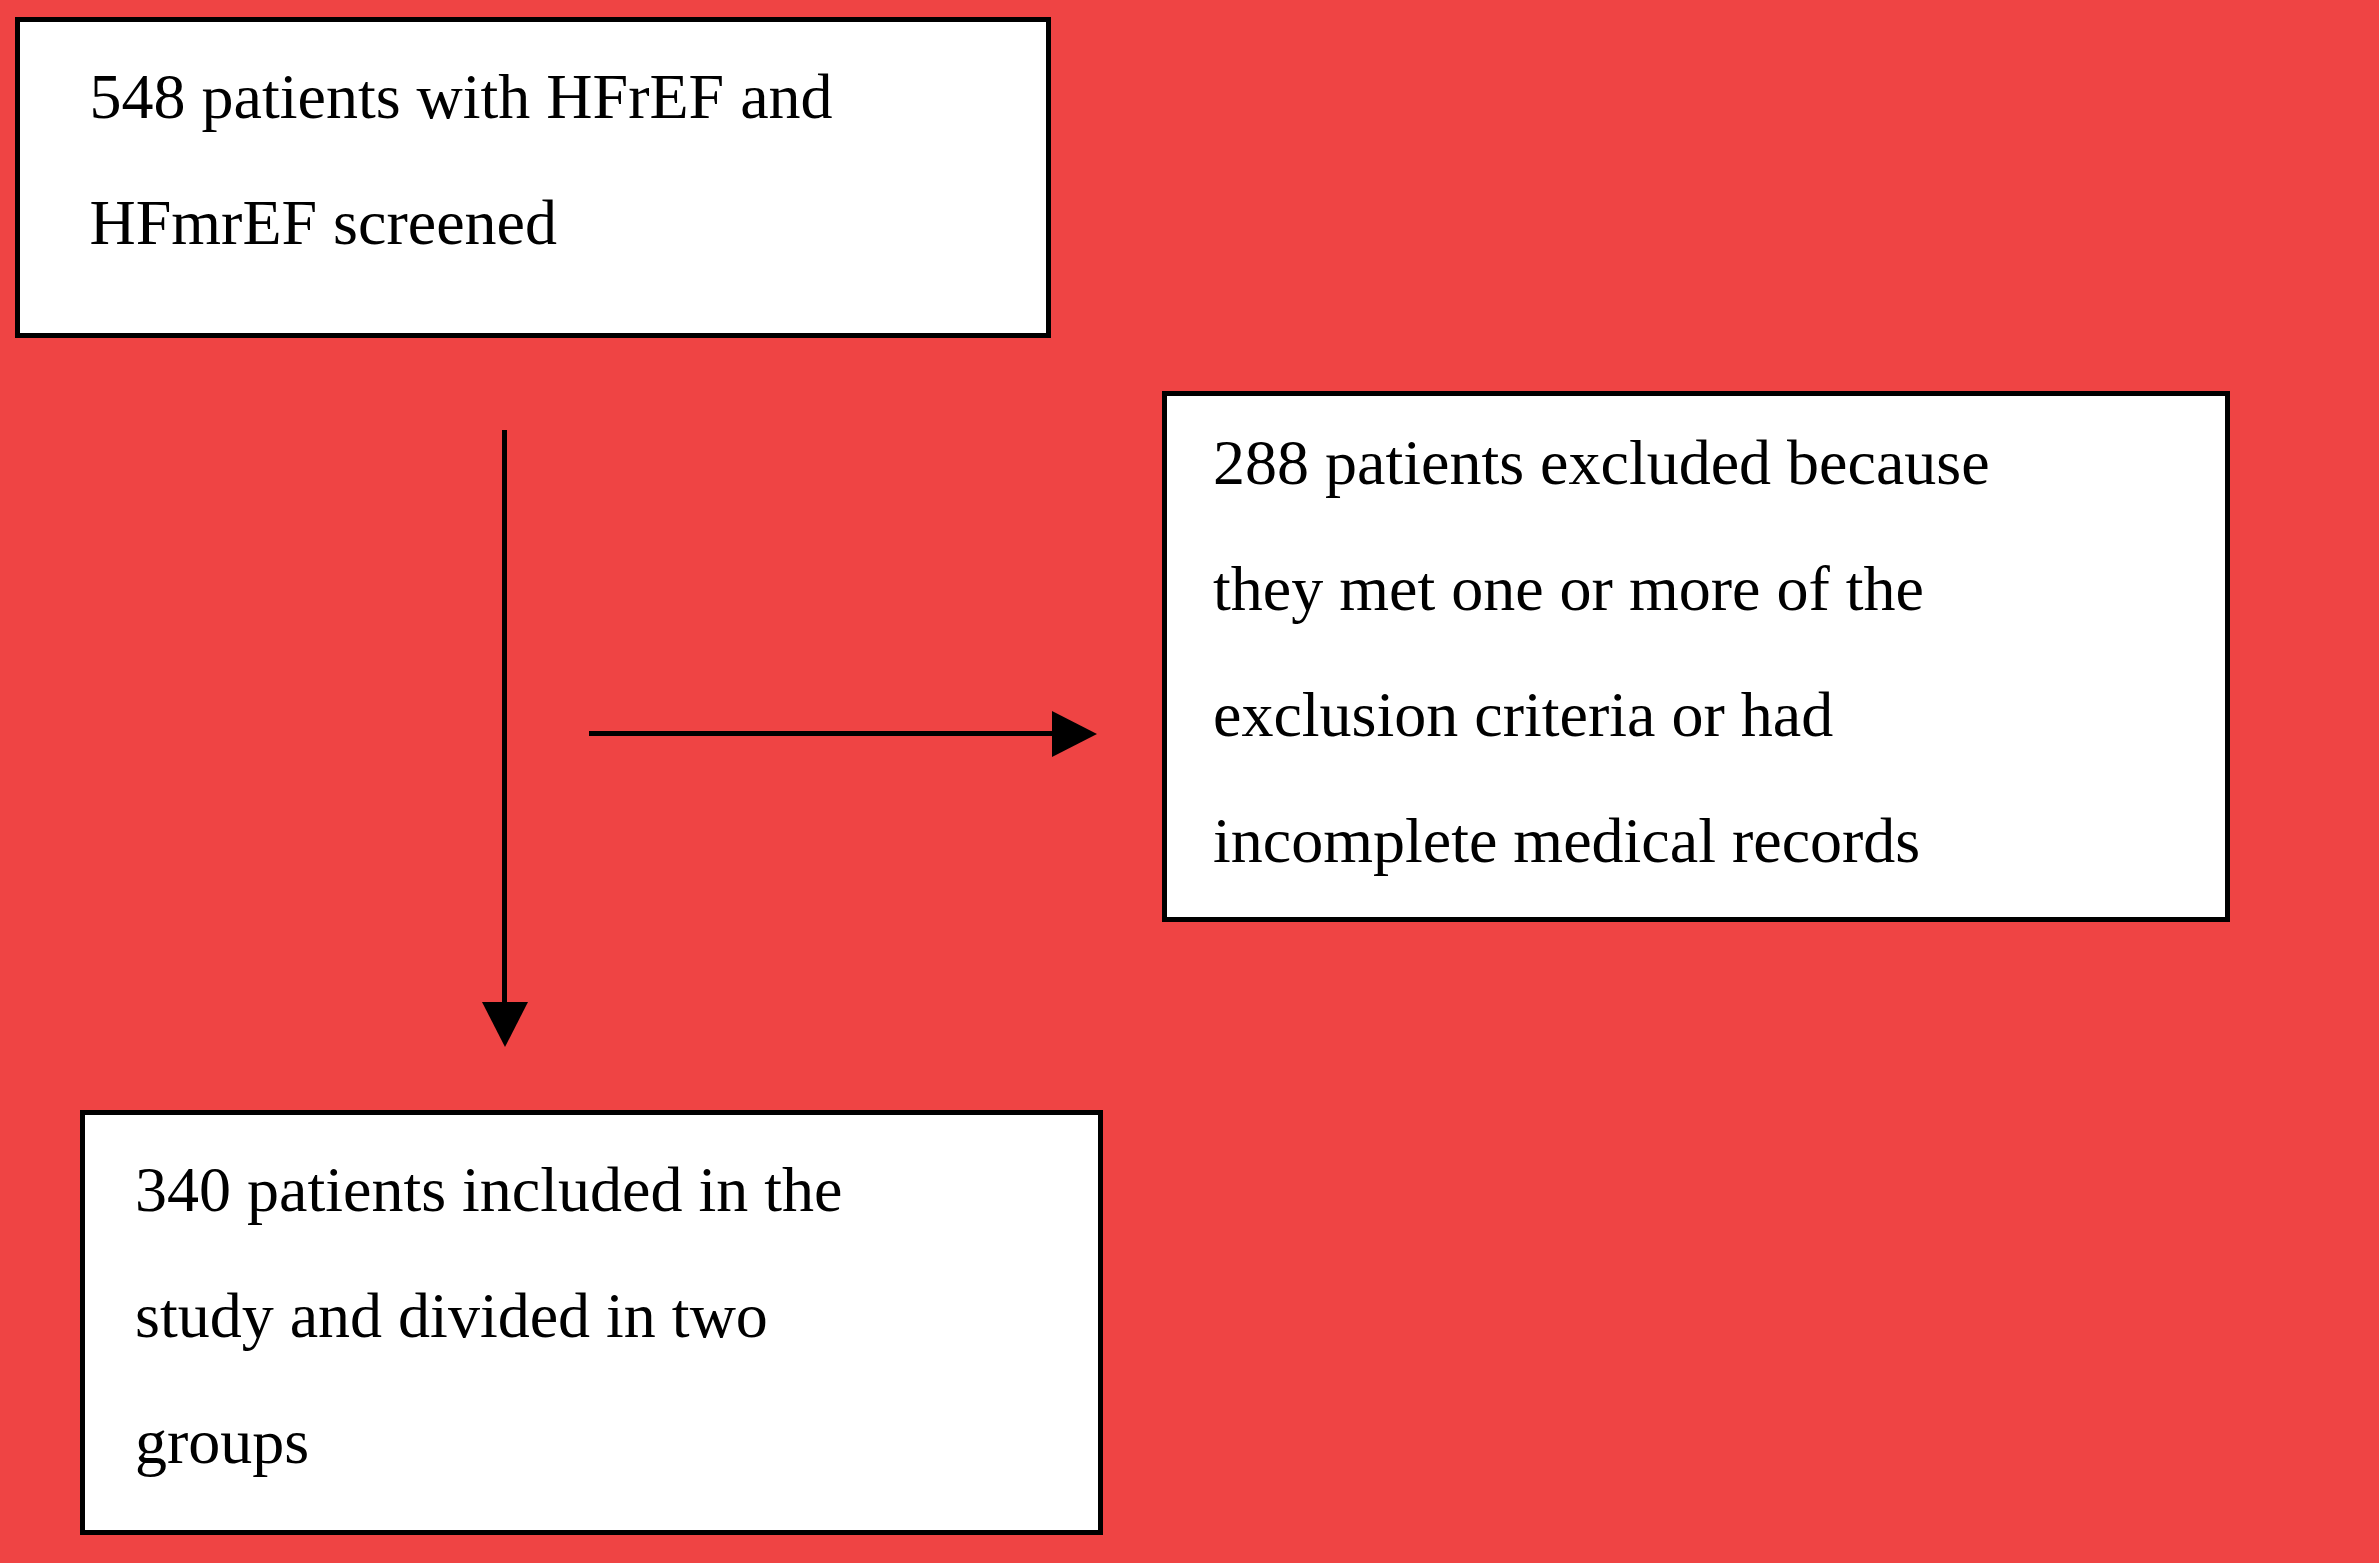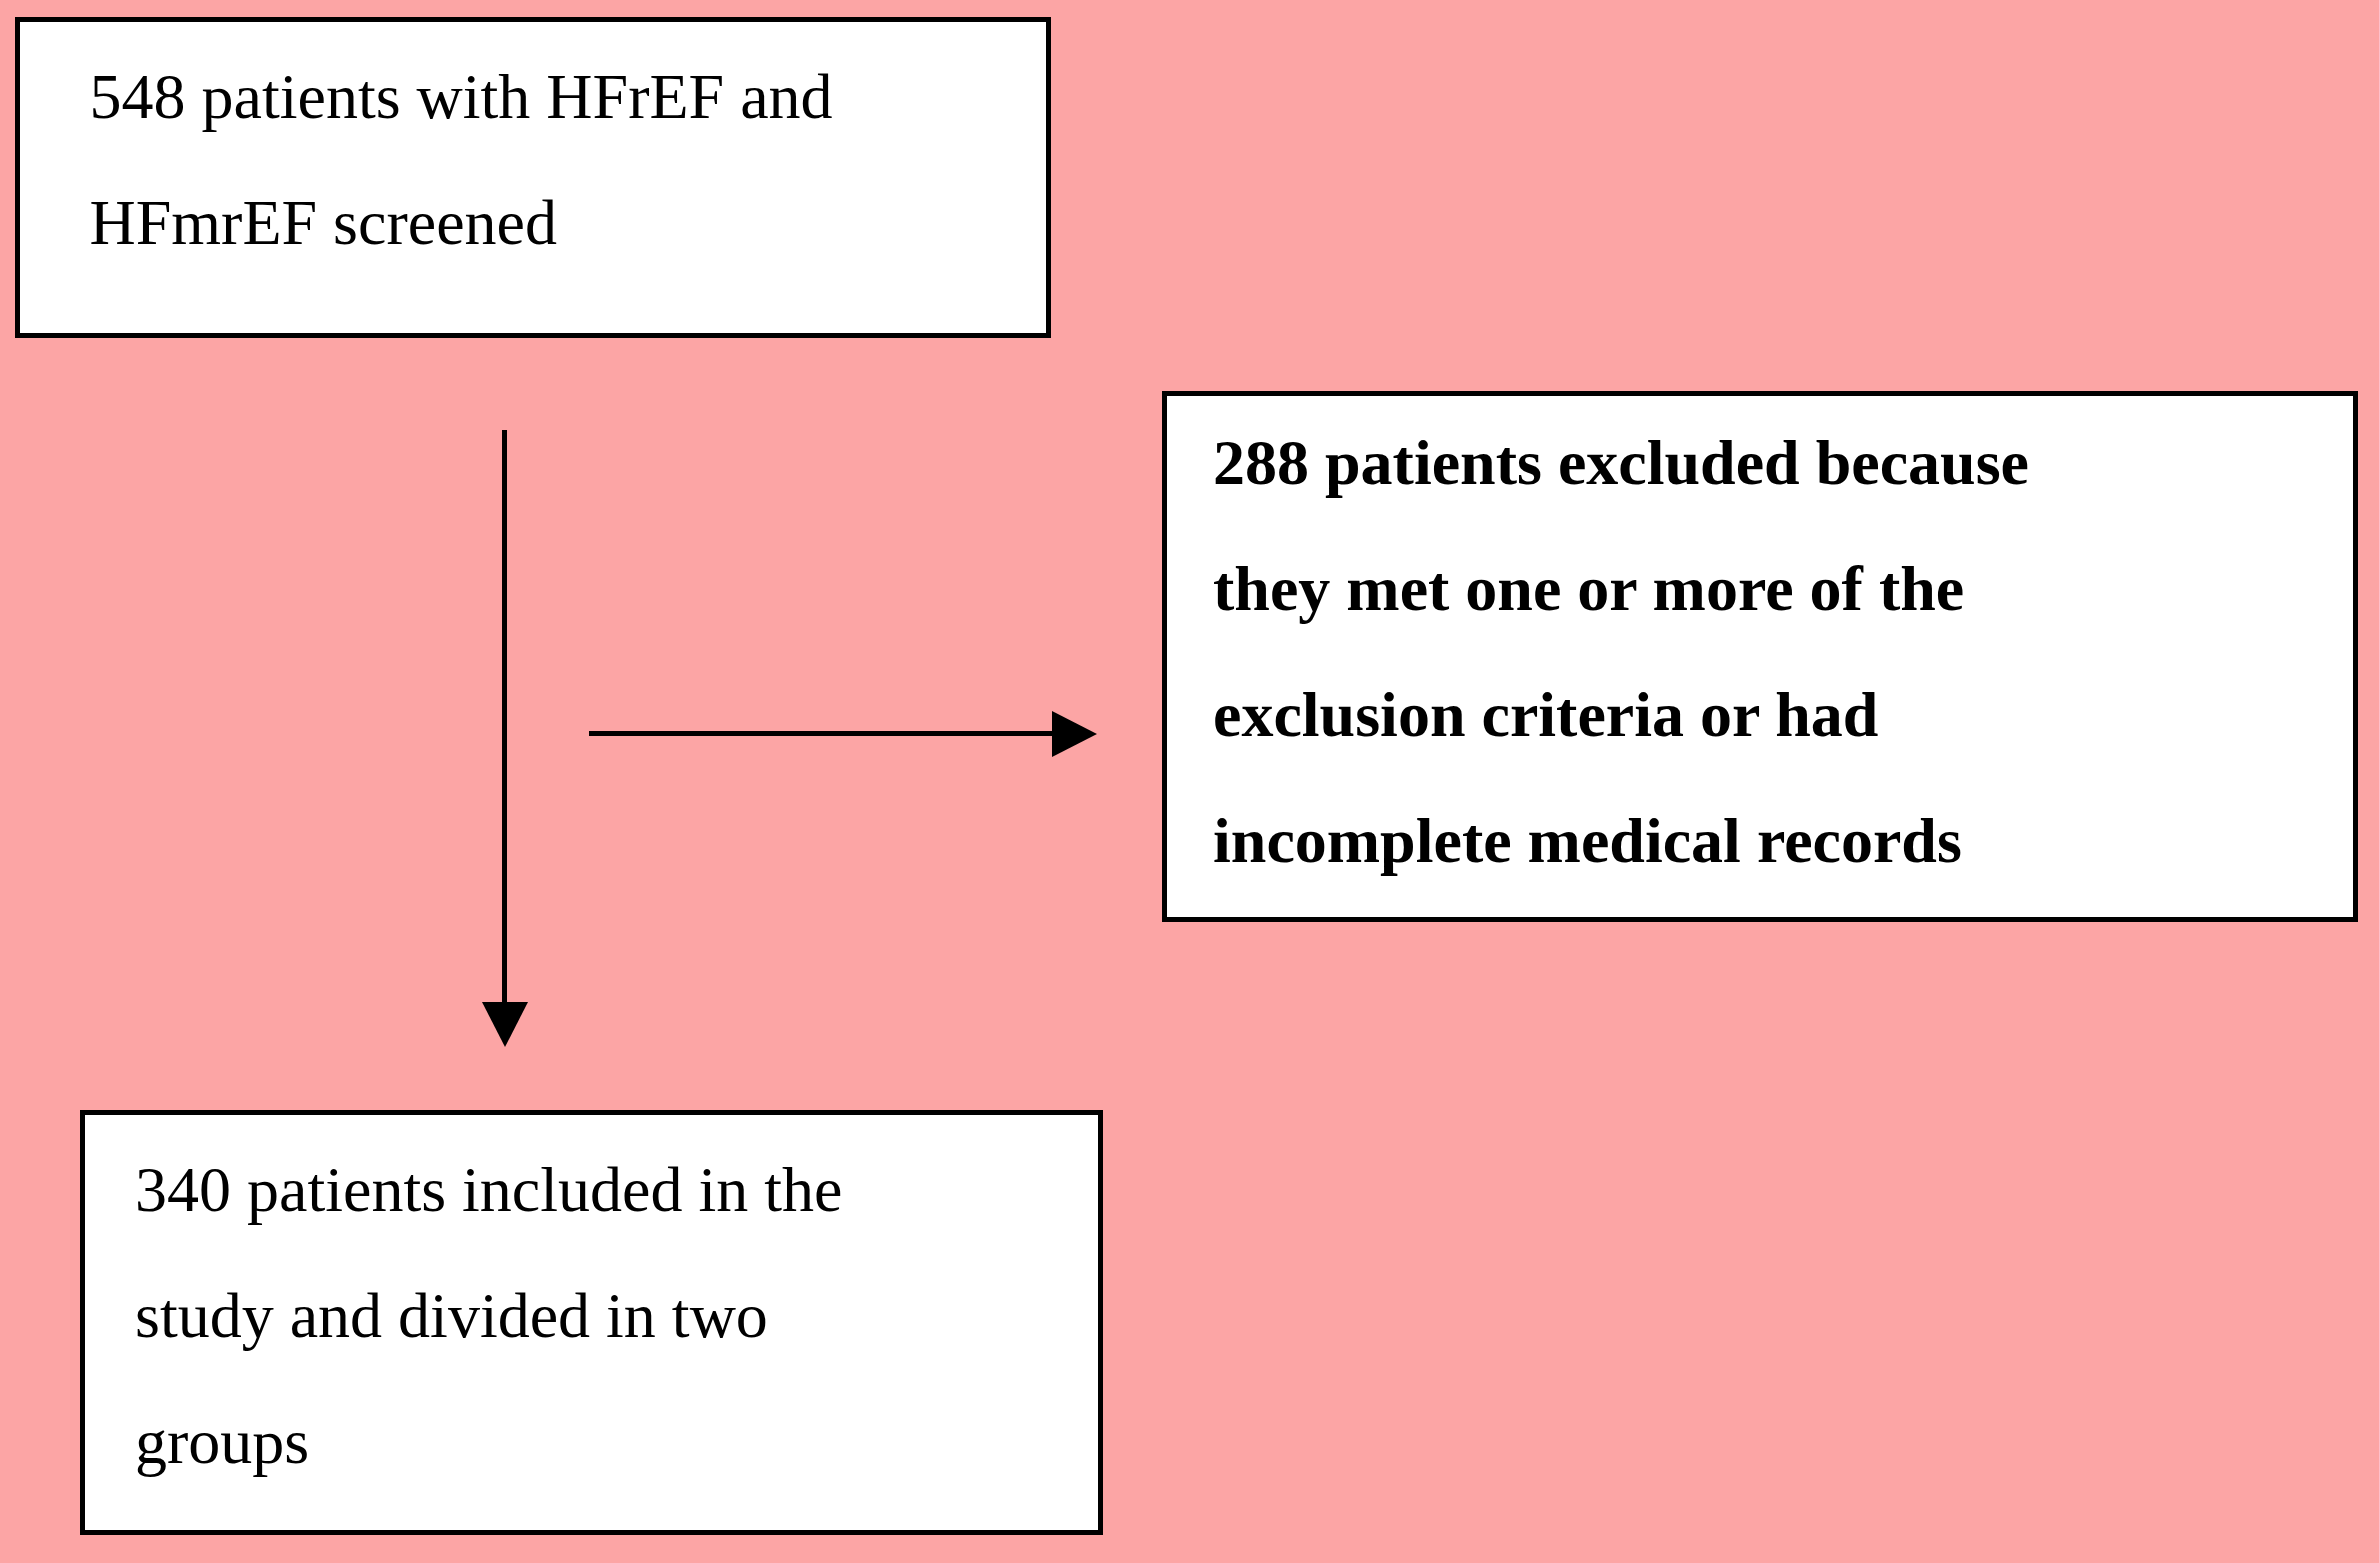--- a/index.html
+++ b/index.html
@@ -11,7 +11,7 @@
     position: relative;
     width: 2379px;
     height: 1563px;
-    background: #fca5a5;
+    background: #ef4444;
     font-family: "Liberation Serif", "DejaVu Serif", serif;
     color: #000000;
     overflow: hidden;

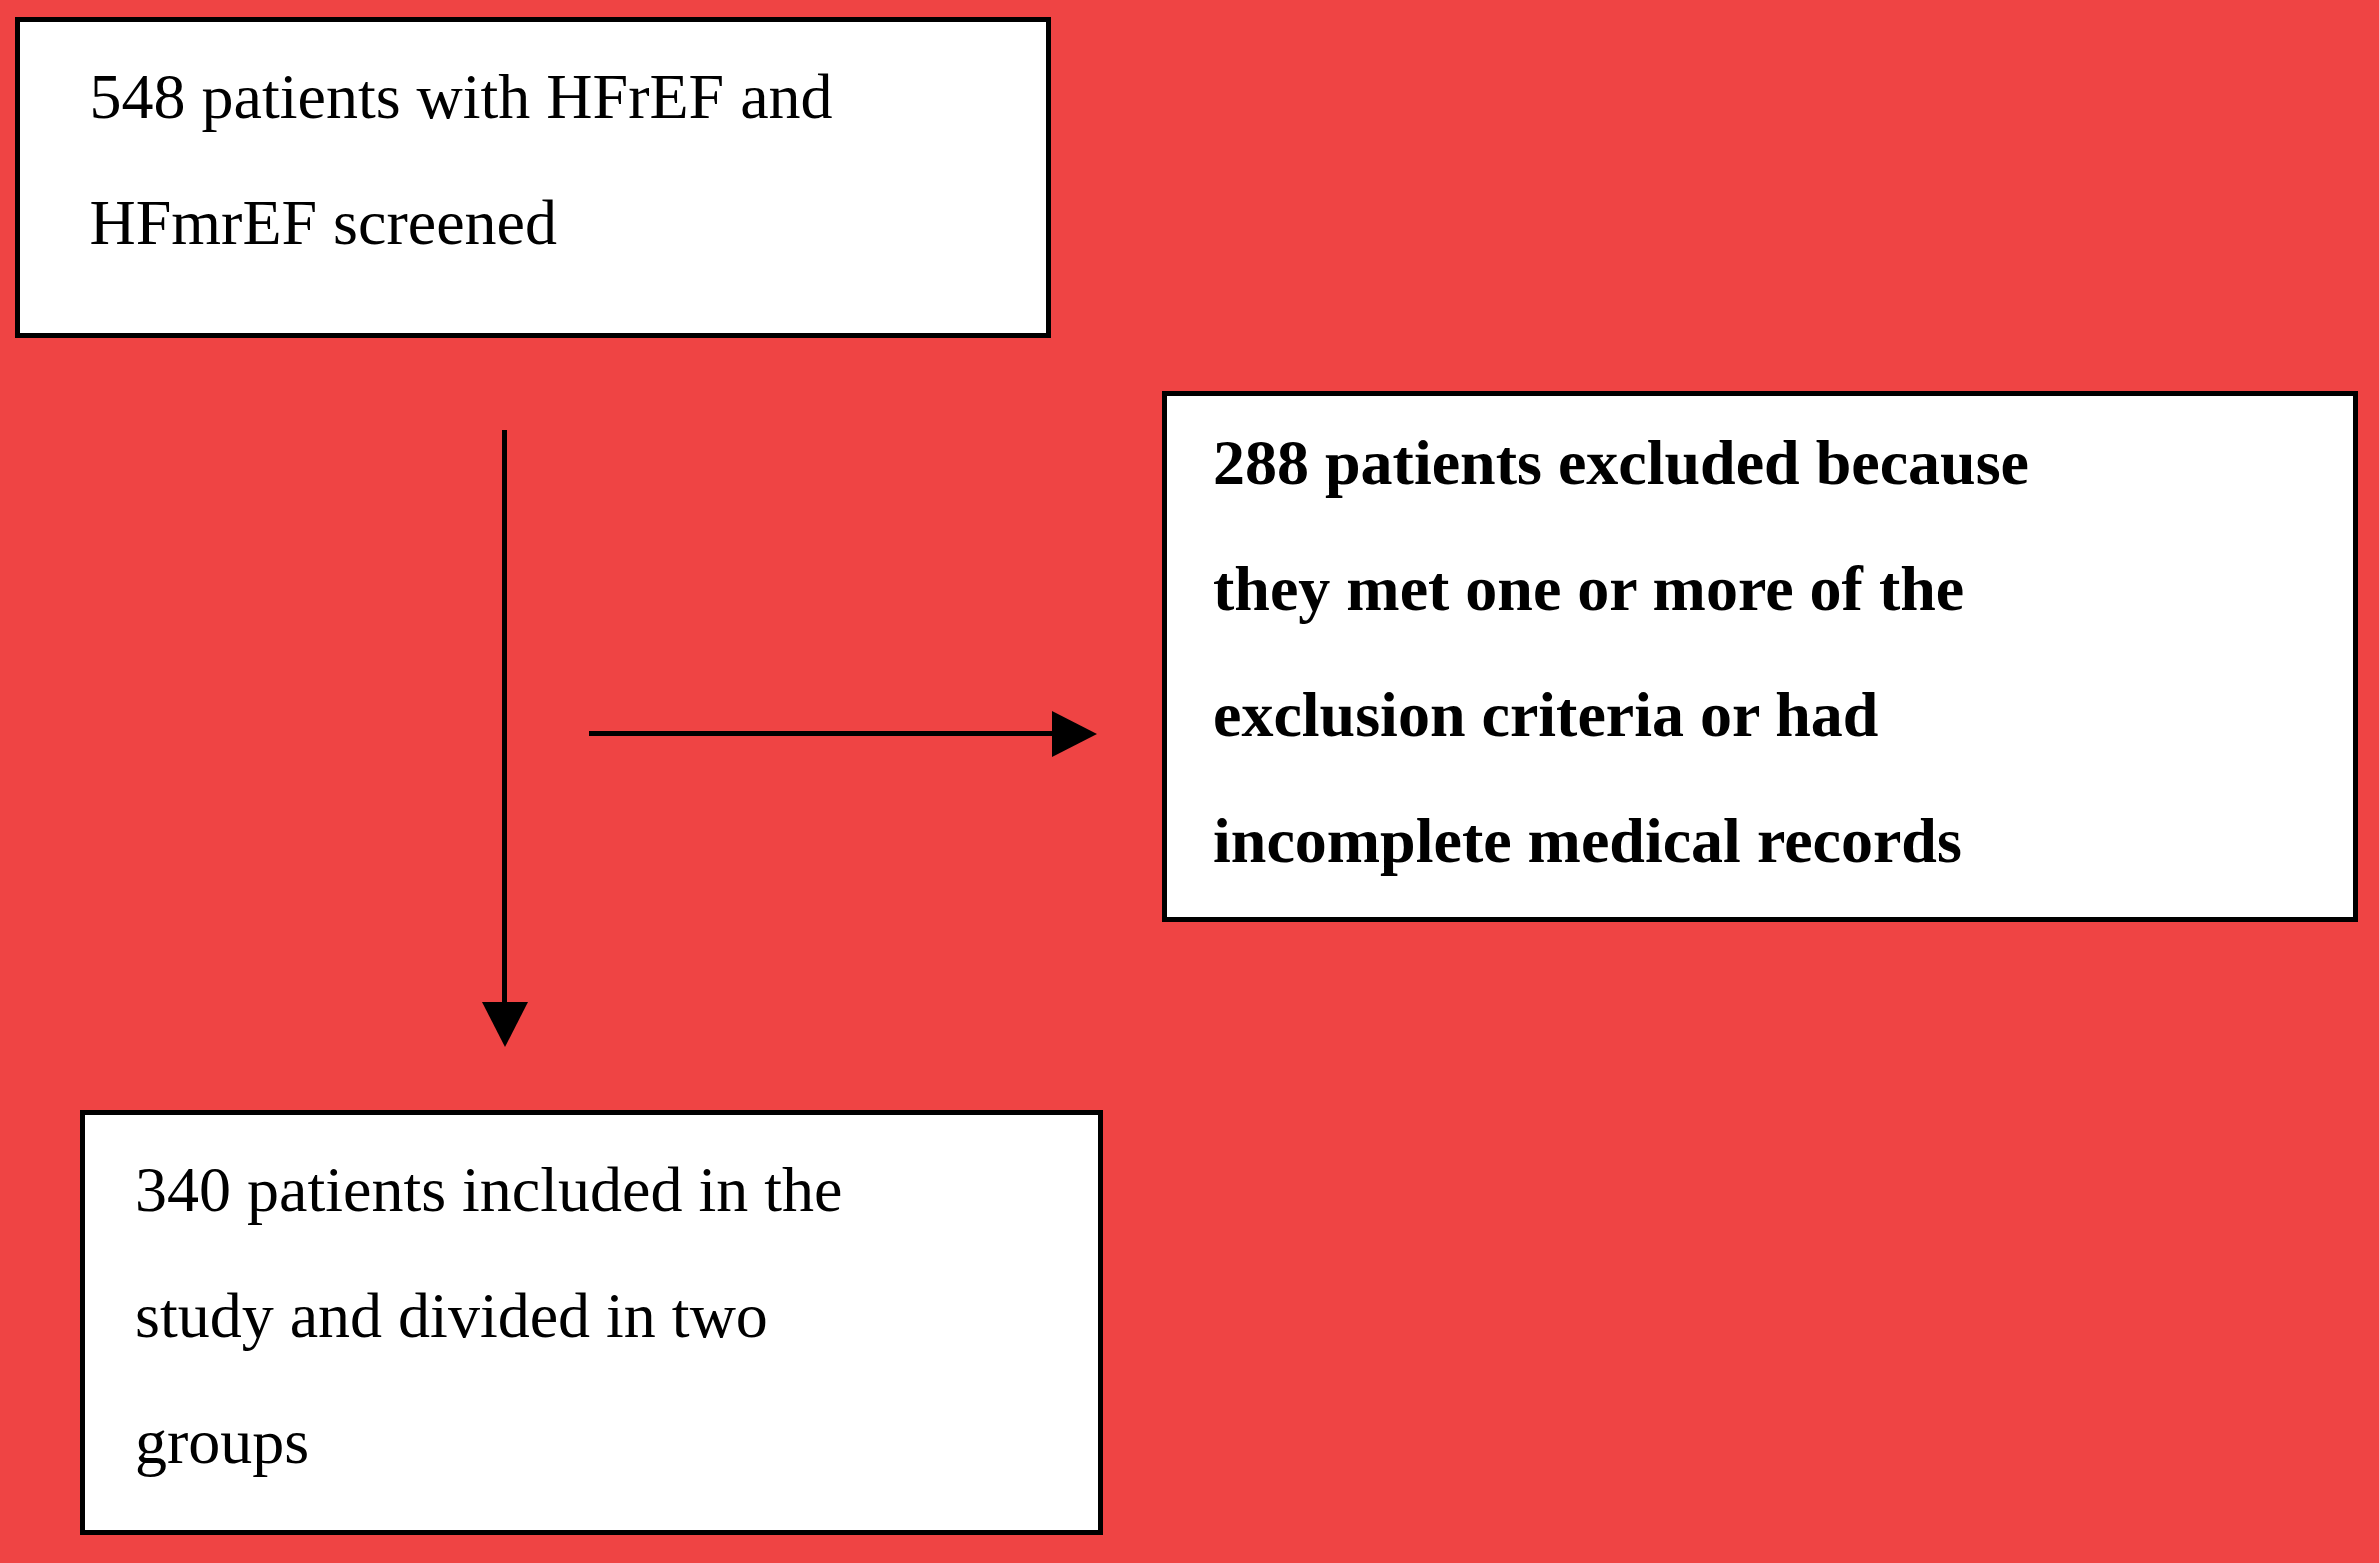--- a/index.html
+++ b/index.html
@@ -41,9 +41,8 @@
   .box-excluded {
     left: 1162px;
     top: 391px;
-    width: 1196px;
+    width: 1068px;
     height: 531px;
-    font-weight: bold;
   }
   .box-excluded .box-text {
     padding: 3.9px 23px 0 46px;

